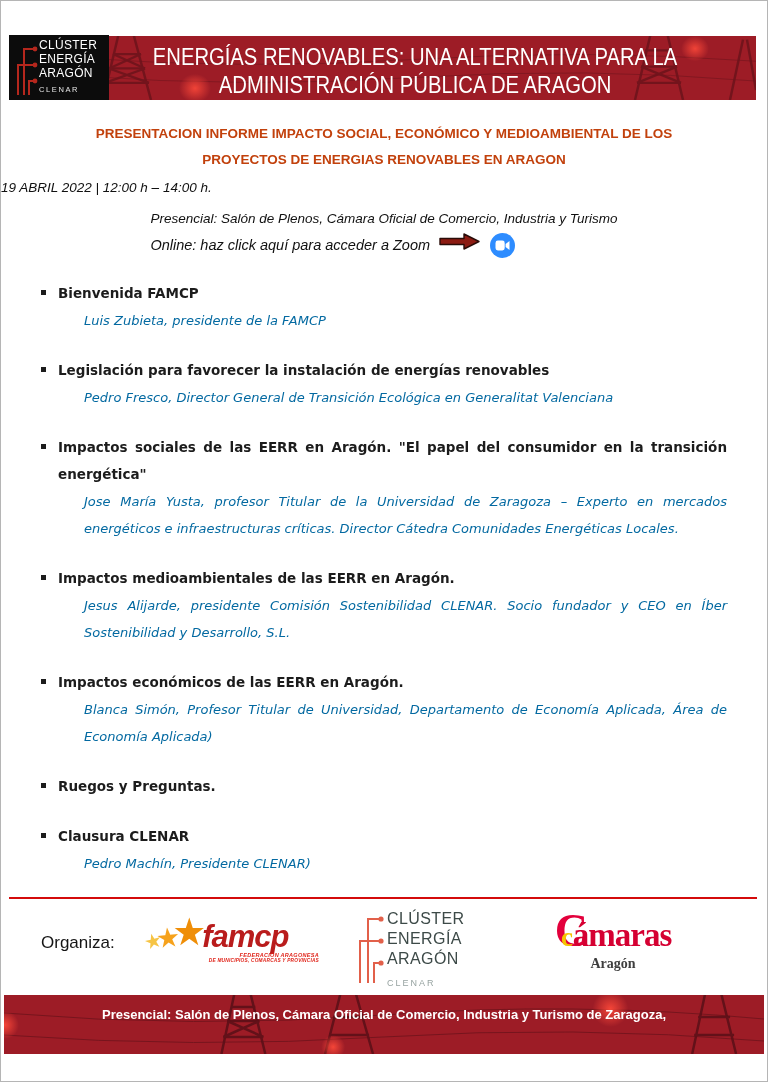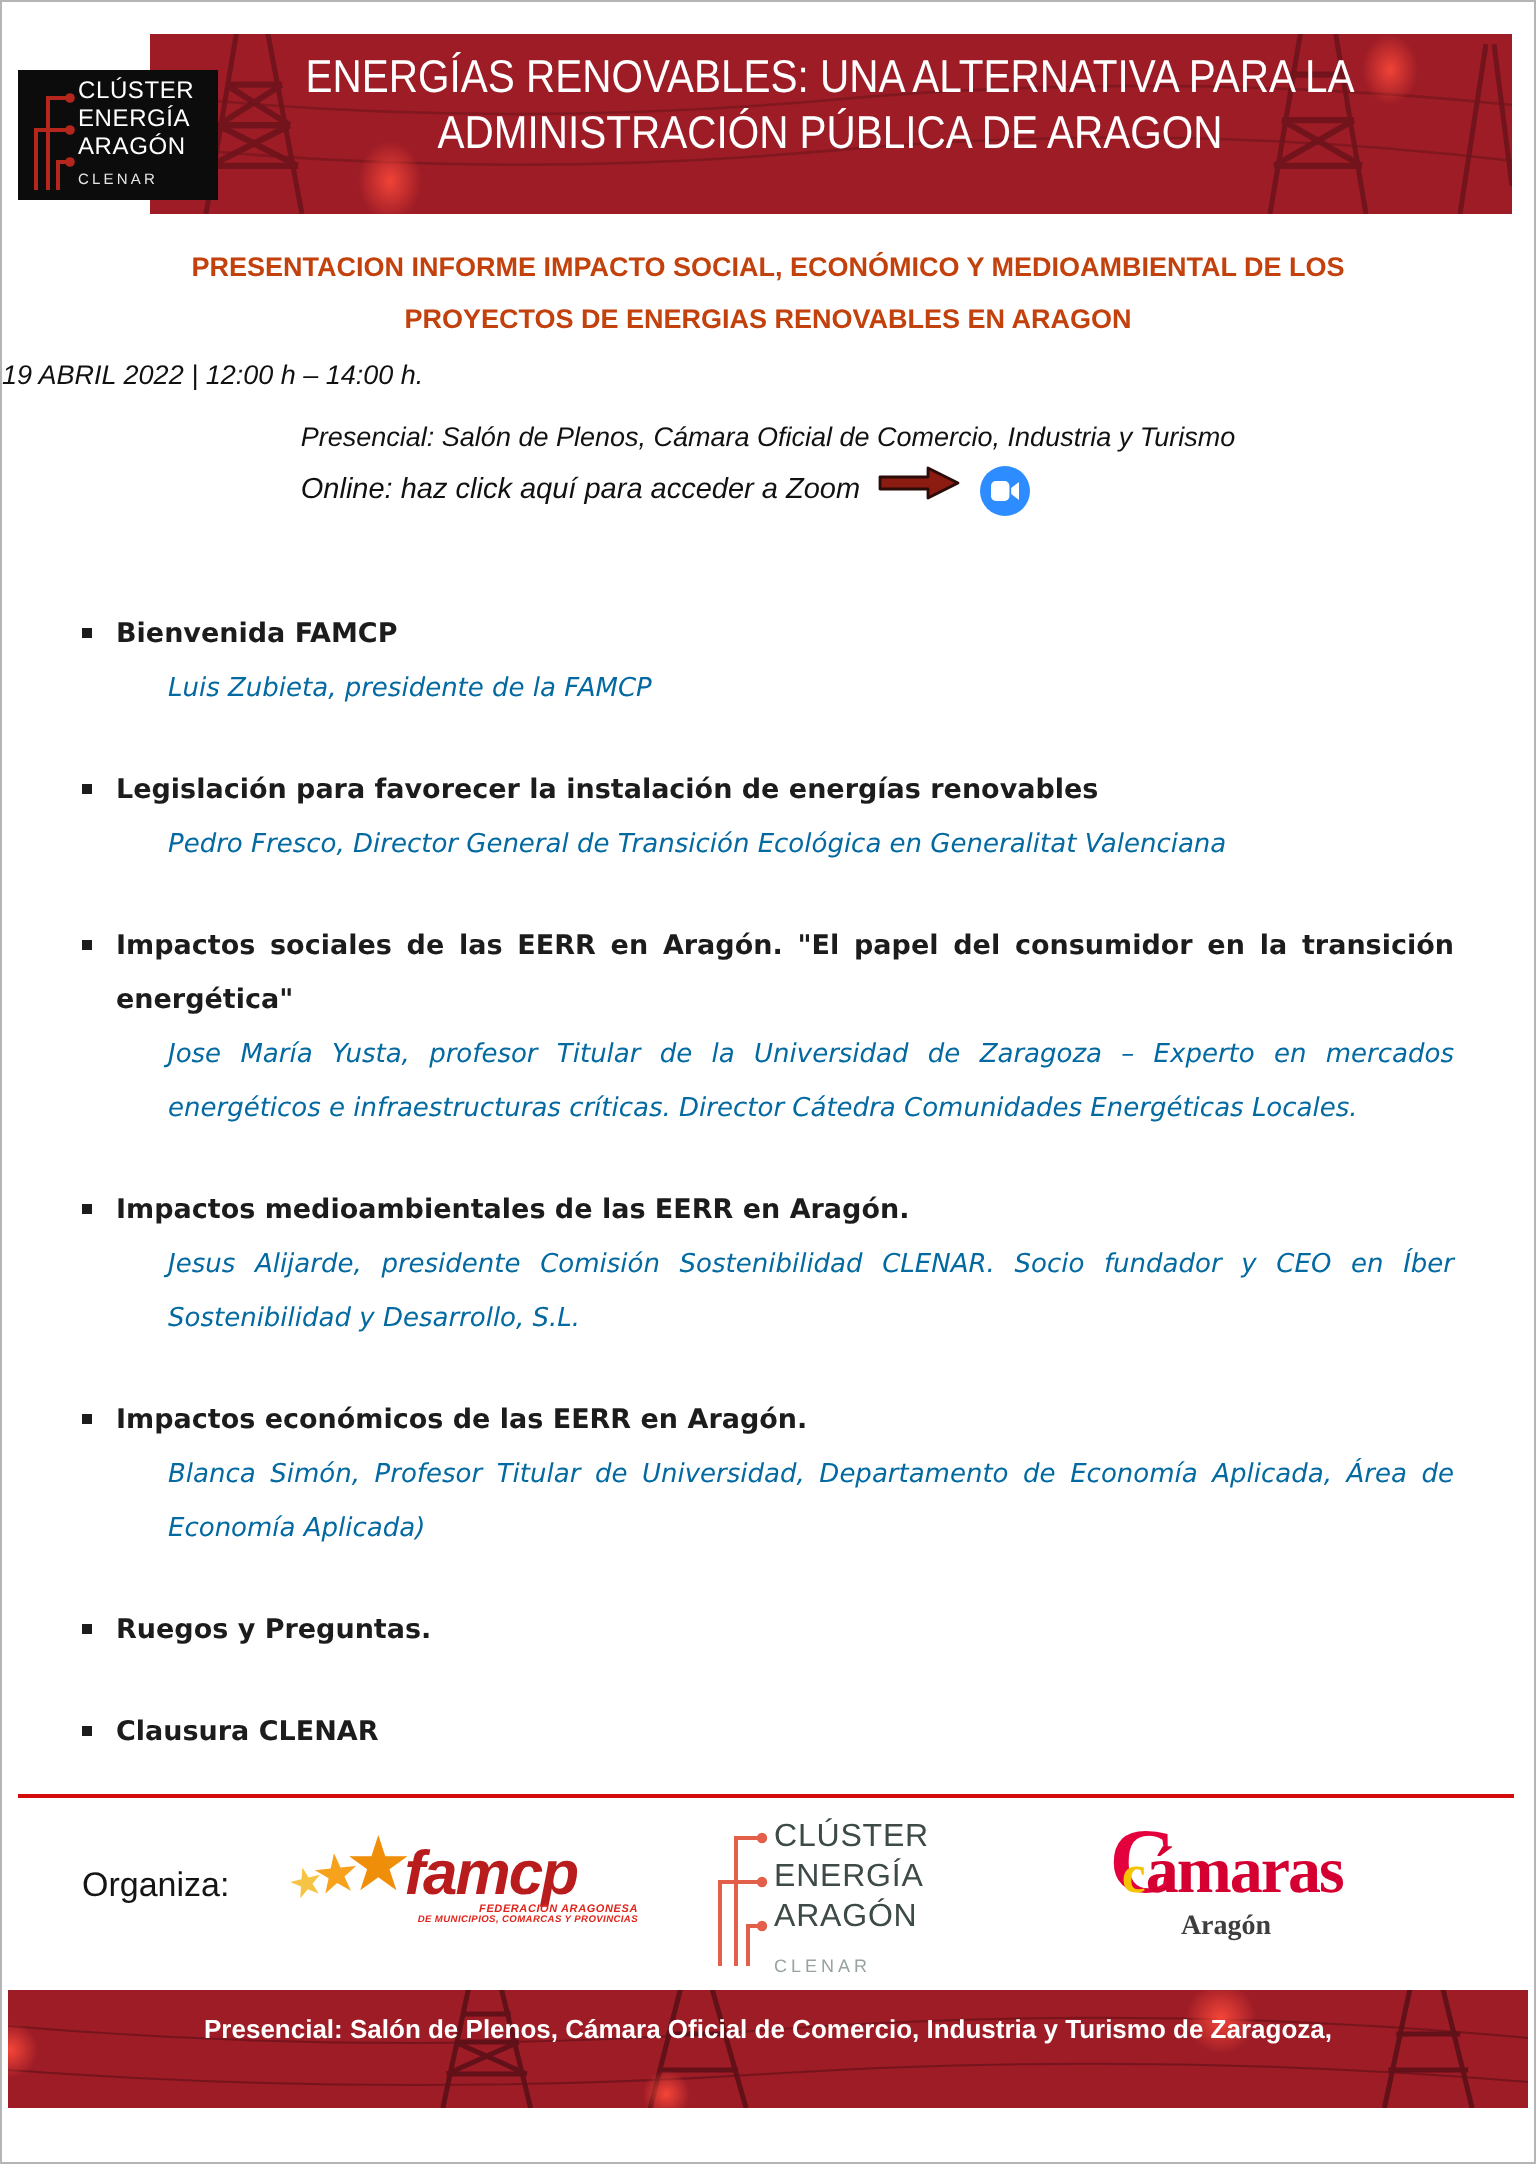--- a/index.html
+++ b/index.html
@@ -14,7 +14,7 @@
   }
   
   .header-band{
-    position:absolute;left:74px;top:16px;width:681px;height:90px;
+    position:absolute;left:74px;top:35px;width:681px;height:64px;
     background:#4c1d95;overflow:hidden;
   }
   .header-band svg.bg{position:absolute;left:0;top:0;width:100%;height:100%;}

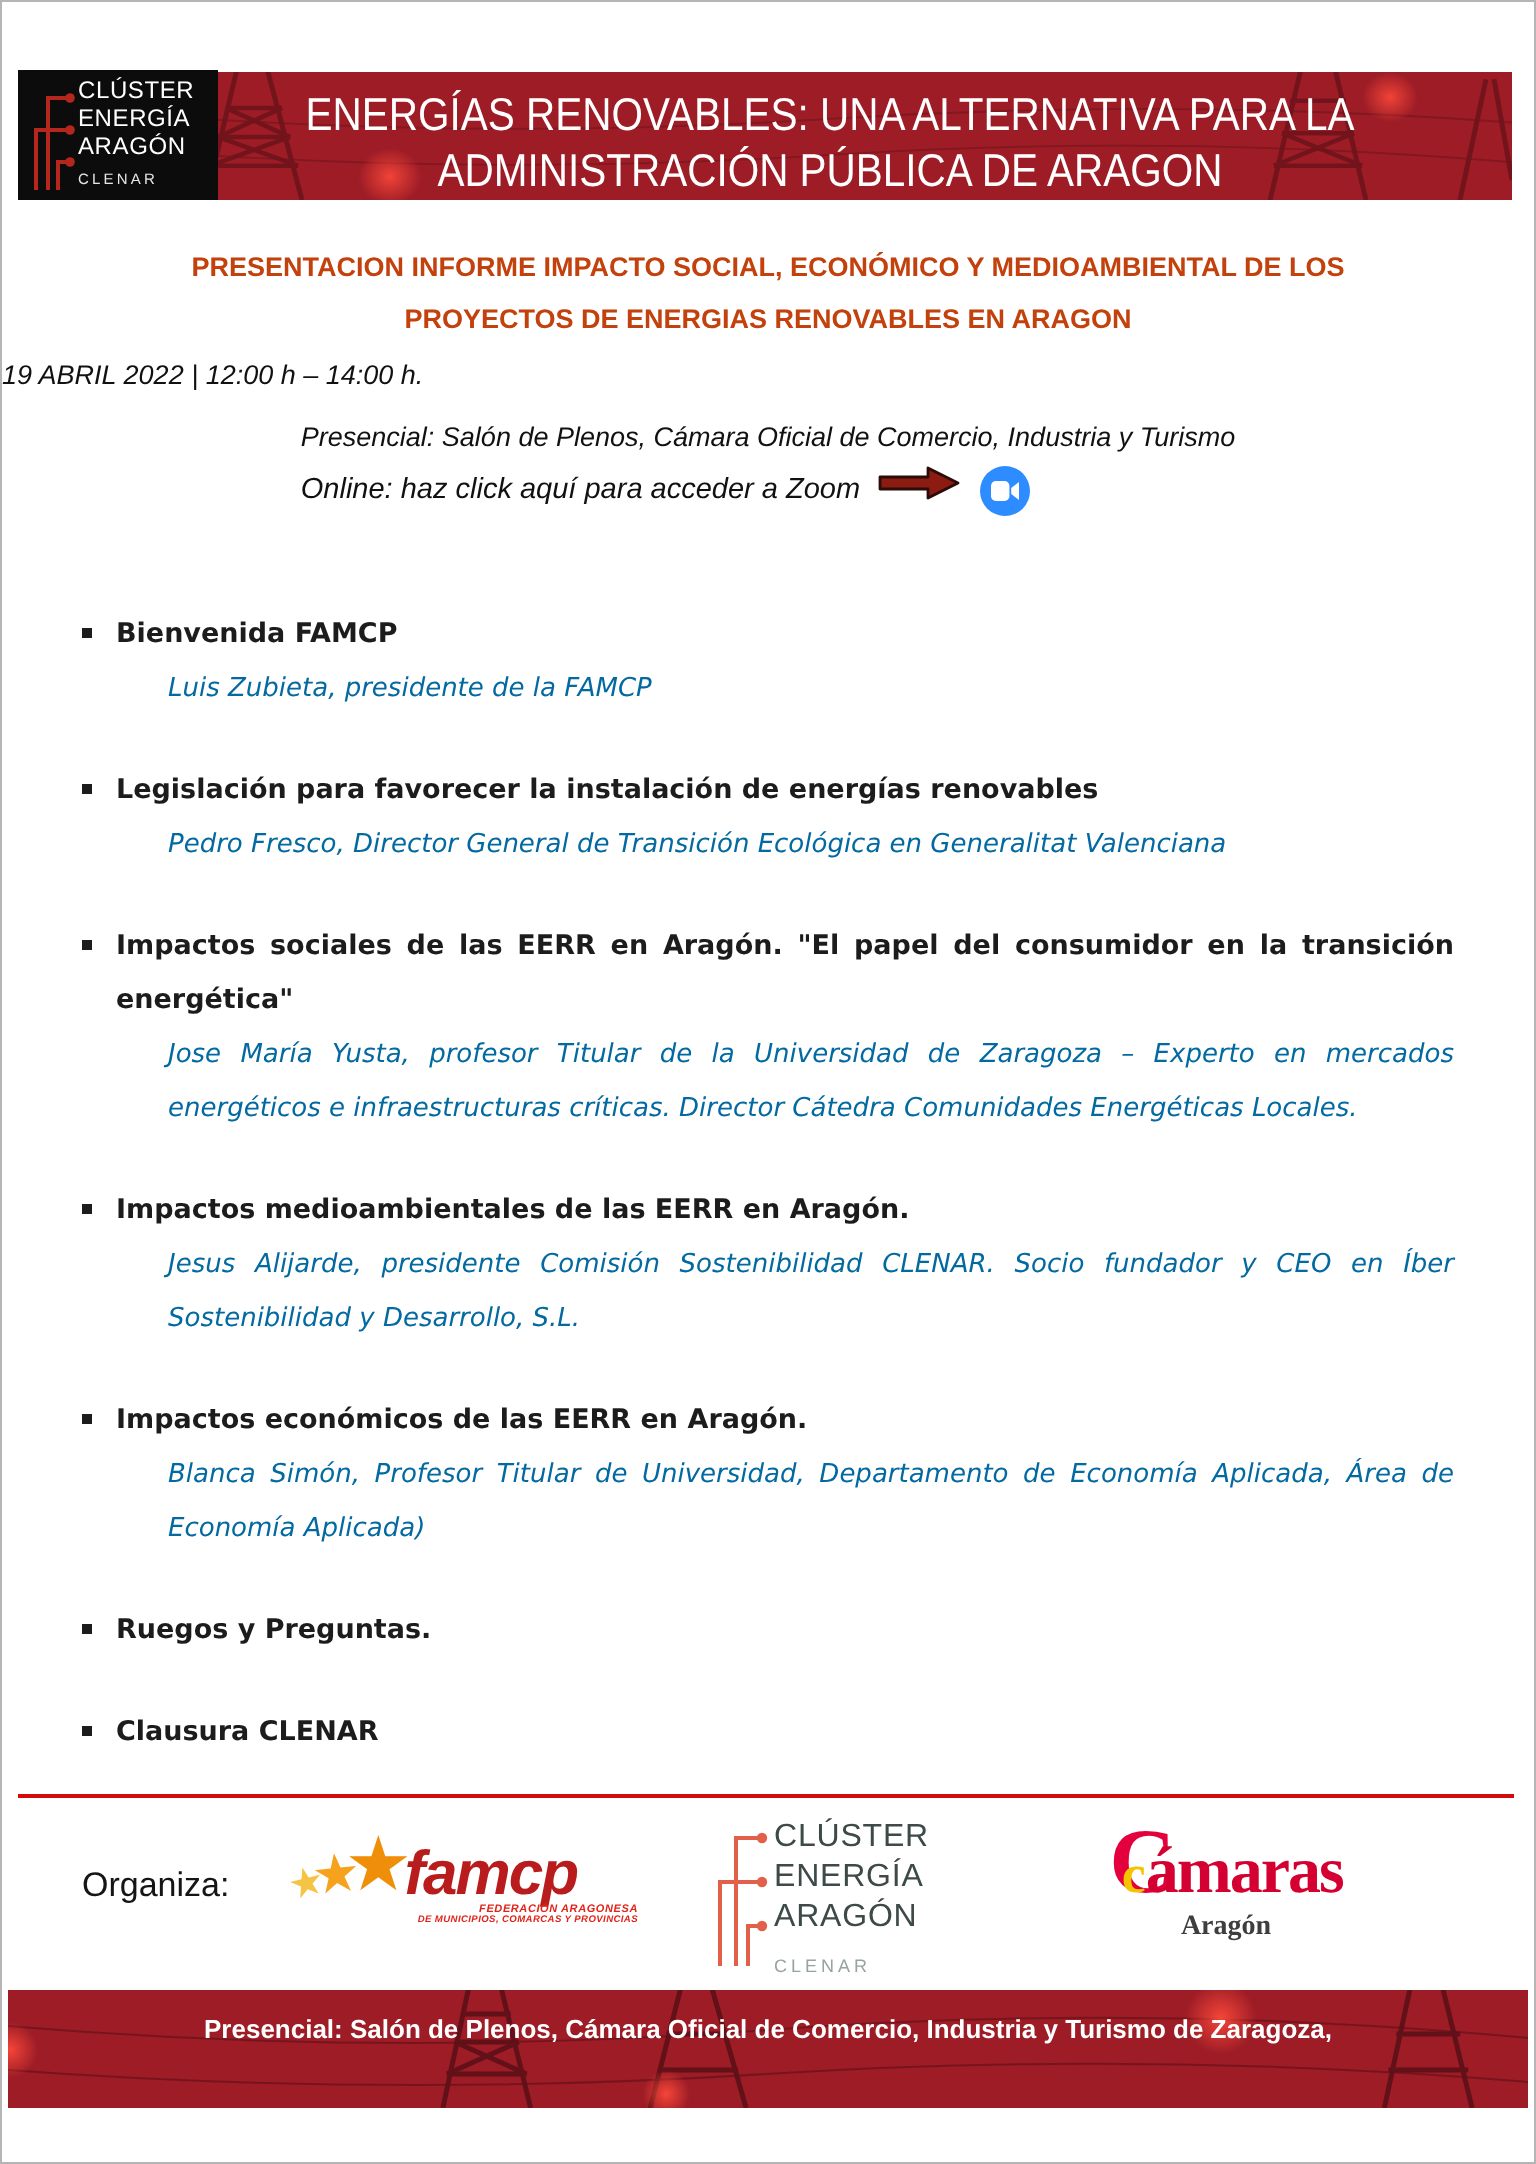--- a/index.html
+++ b/index.html
@@ -60,7 +60,7 @@
   }
   
   .agenda{padding:22px 40px 0 40px;}
-  .agenda-item{margin-bottom:23px;margin-top:24px;}
+  .agenda-item{margin-bottom:23px;}
   .item-title{
     position:relative;padding-left:17px;
     font-weight:bold;font-size:13.5px;line-height:27px;color:#1c1c1c;

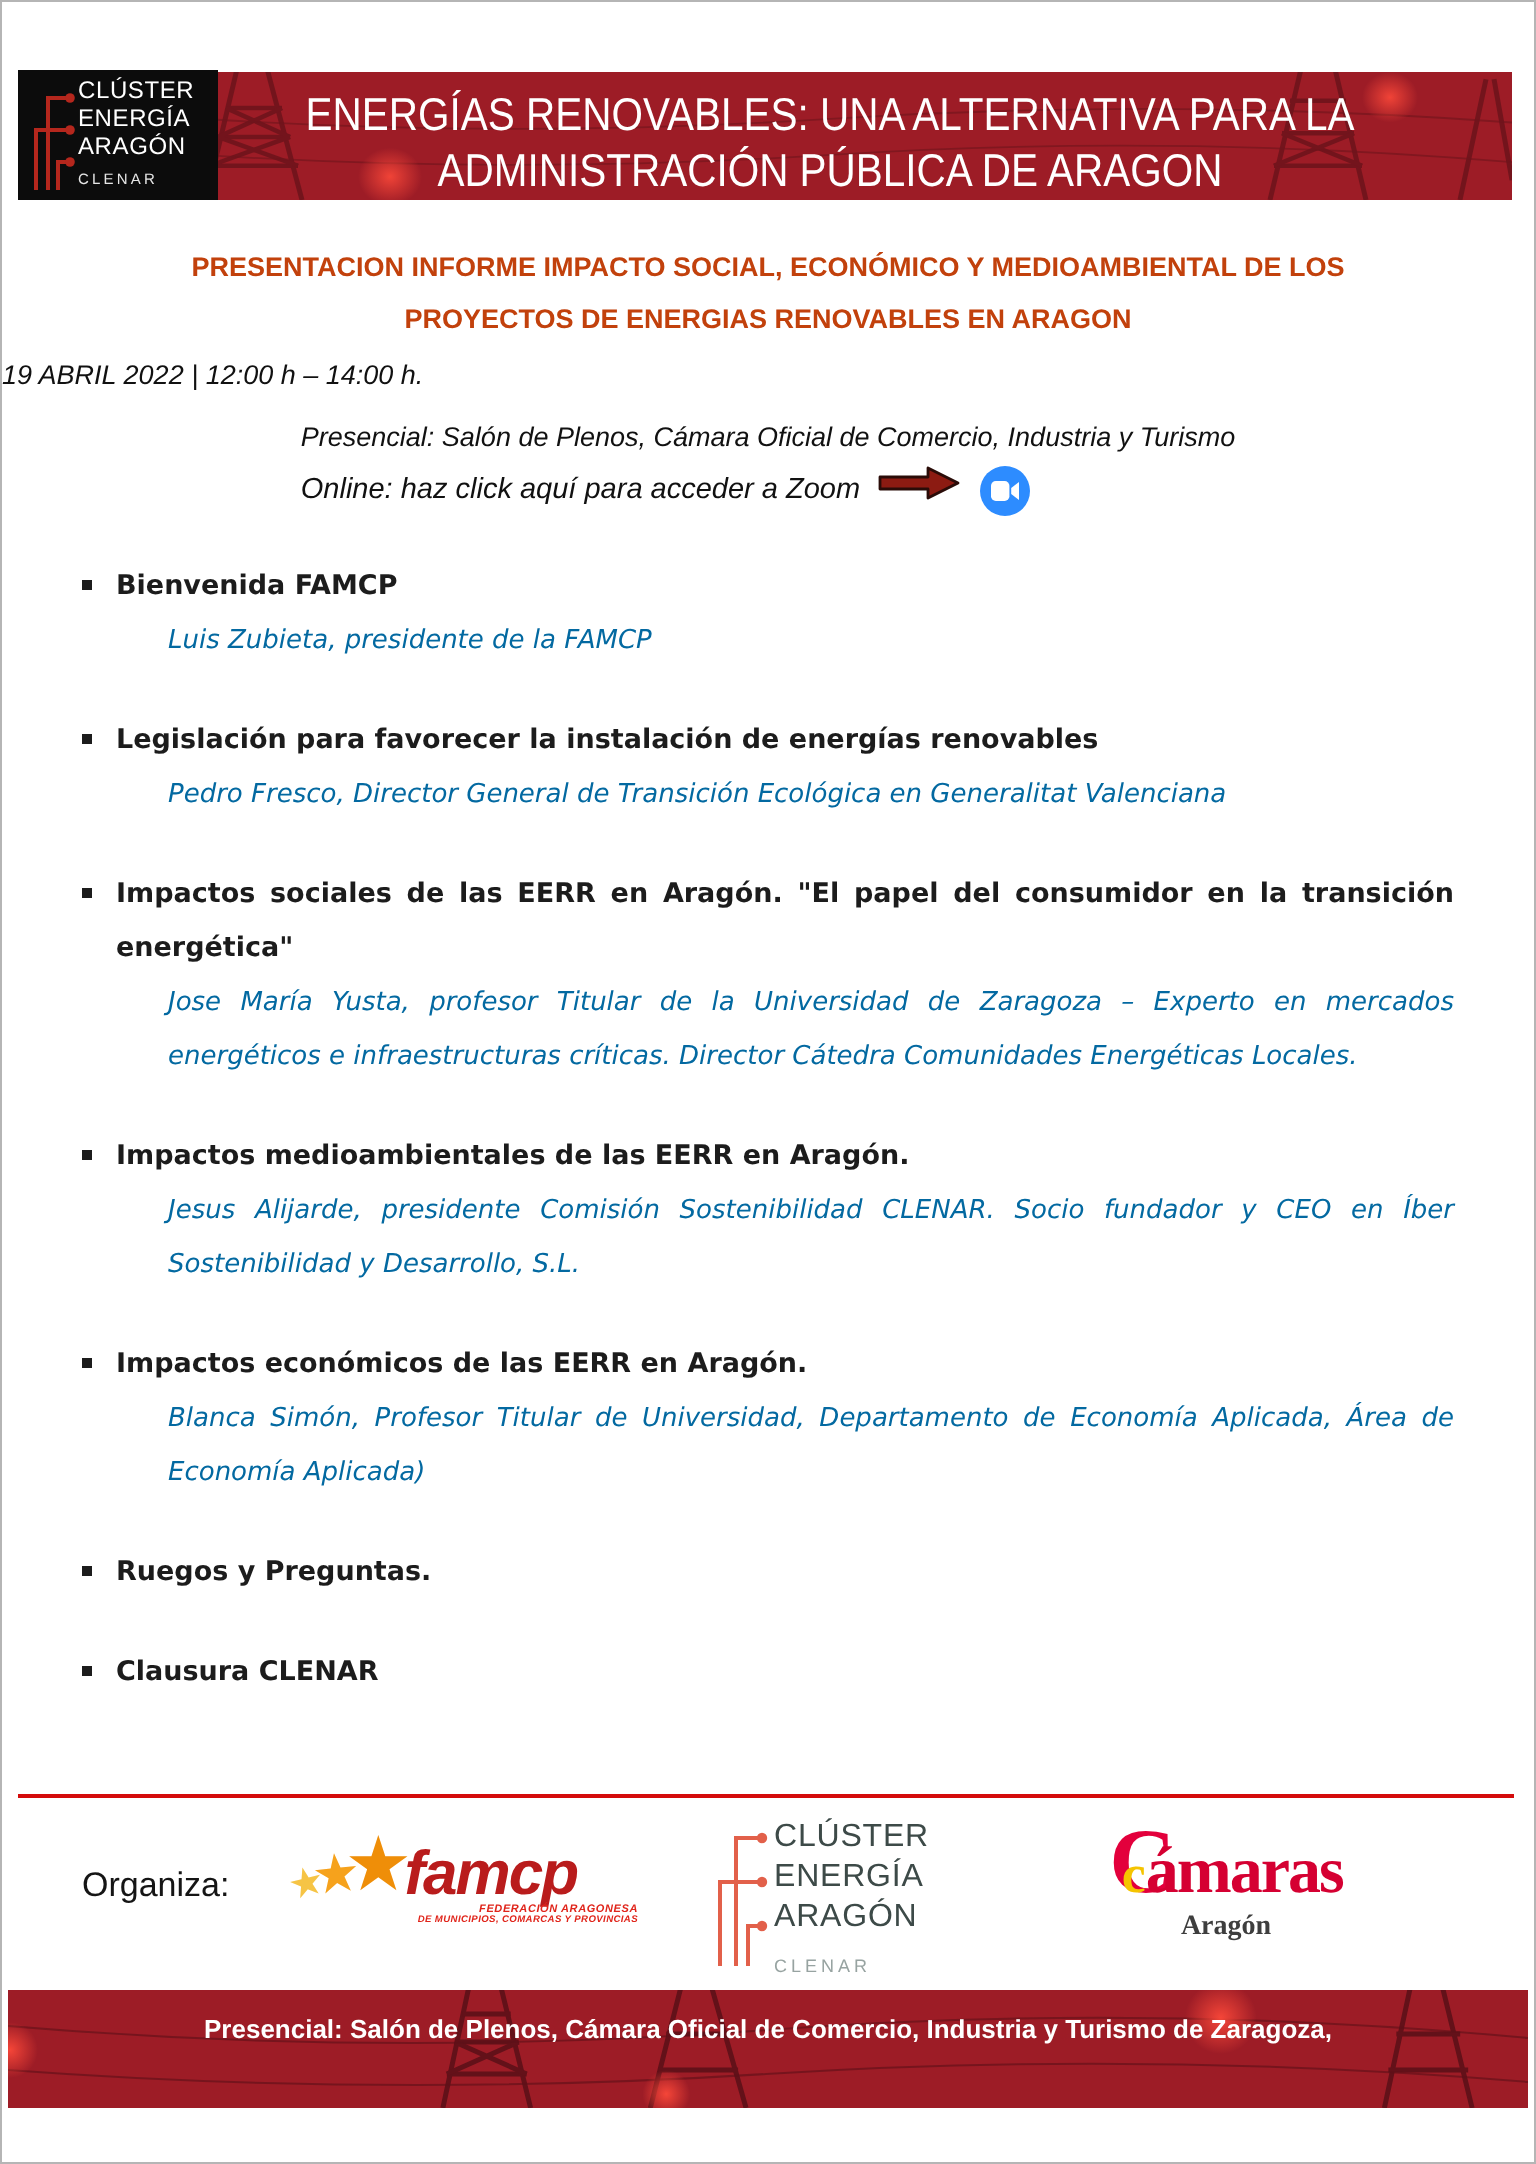--- a/index.html
+++ b/index.html
@@ -259,6 +259,7 @@
           <span class="bullet"></span>
           <span>Clausura CLENAR</span>
         </div>
+        <div class="item-speaker">Pedro Machín, Presidente CLENAR)</div>
       </div>
 
     </div>

